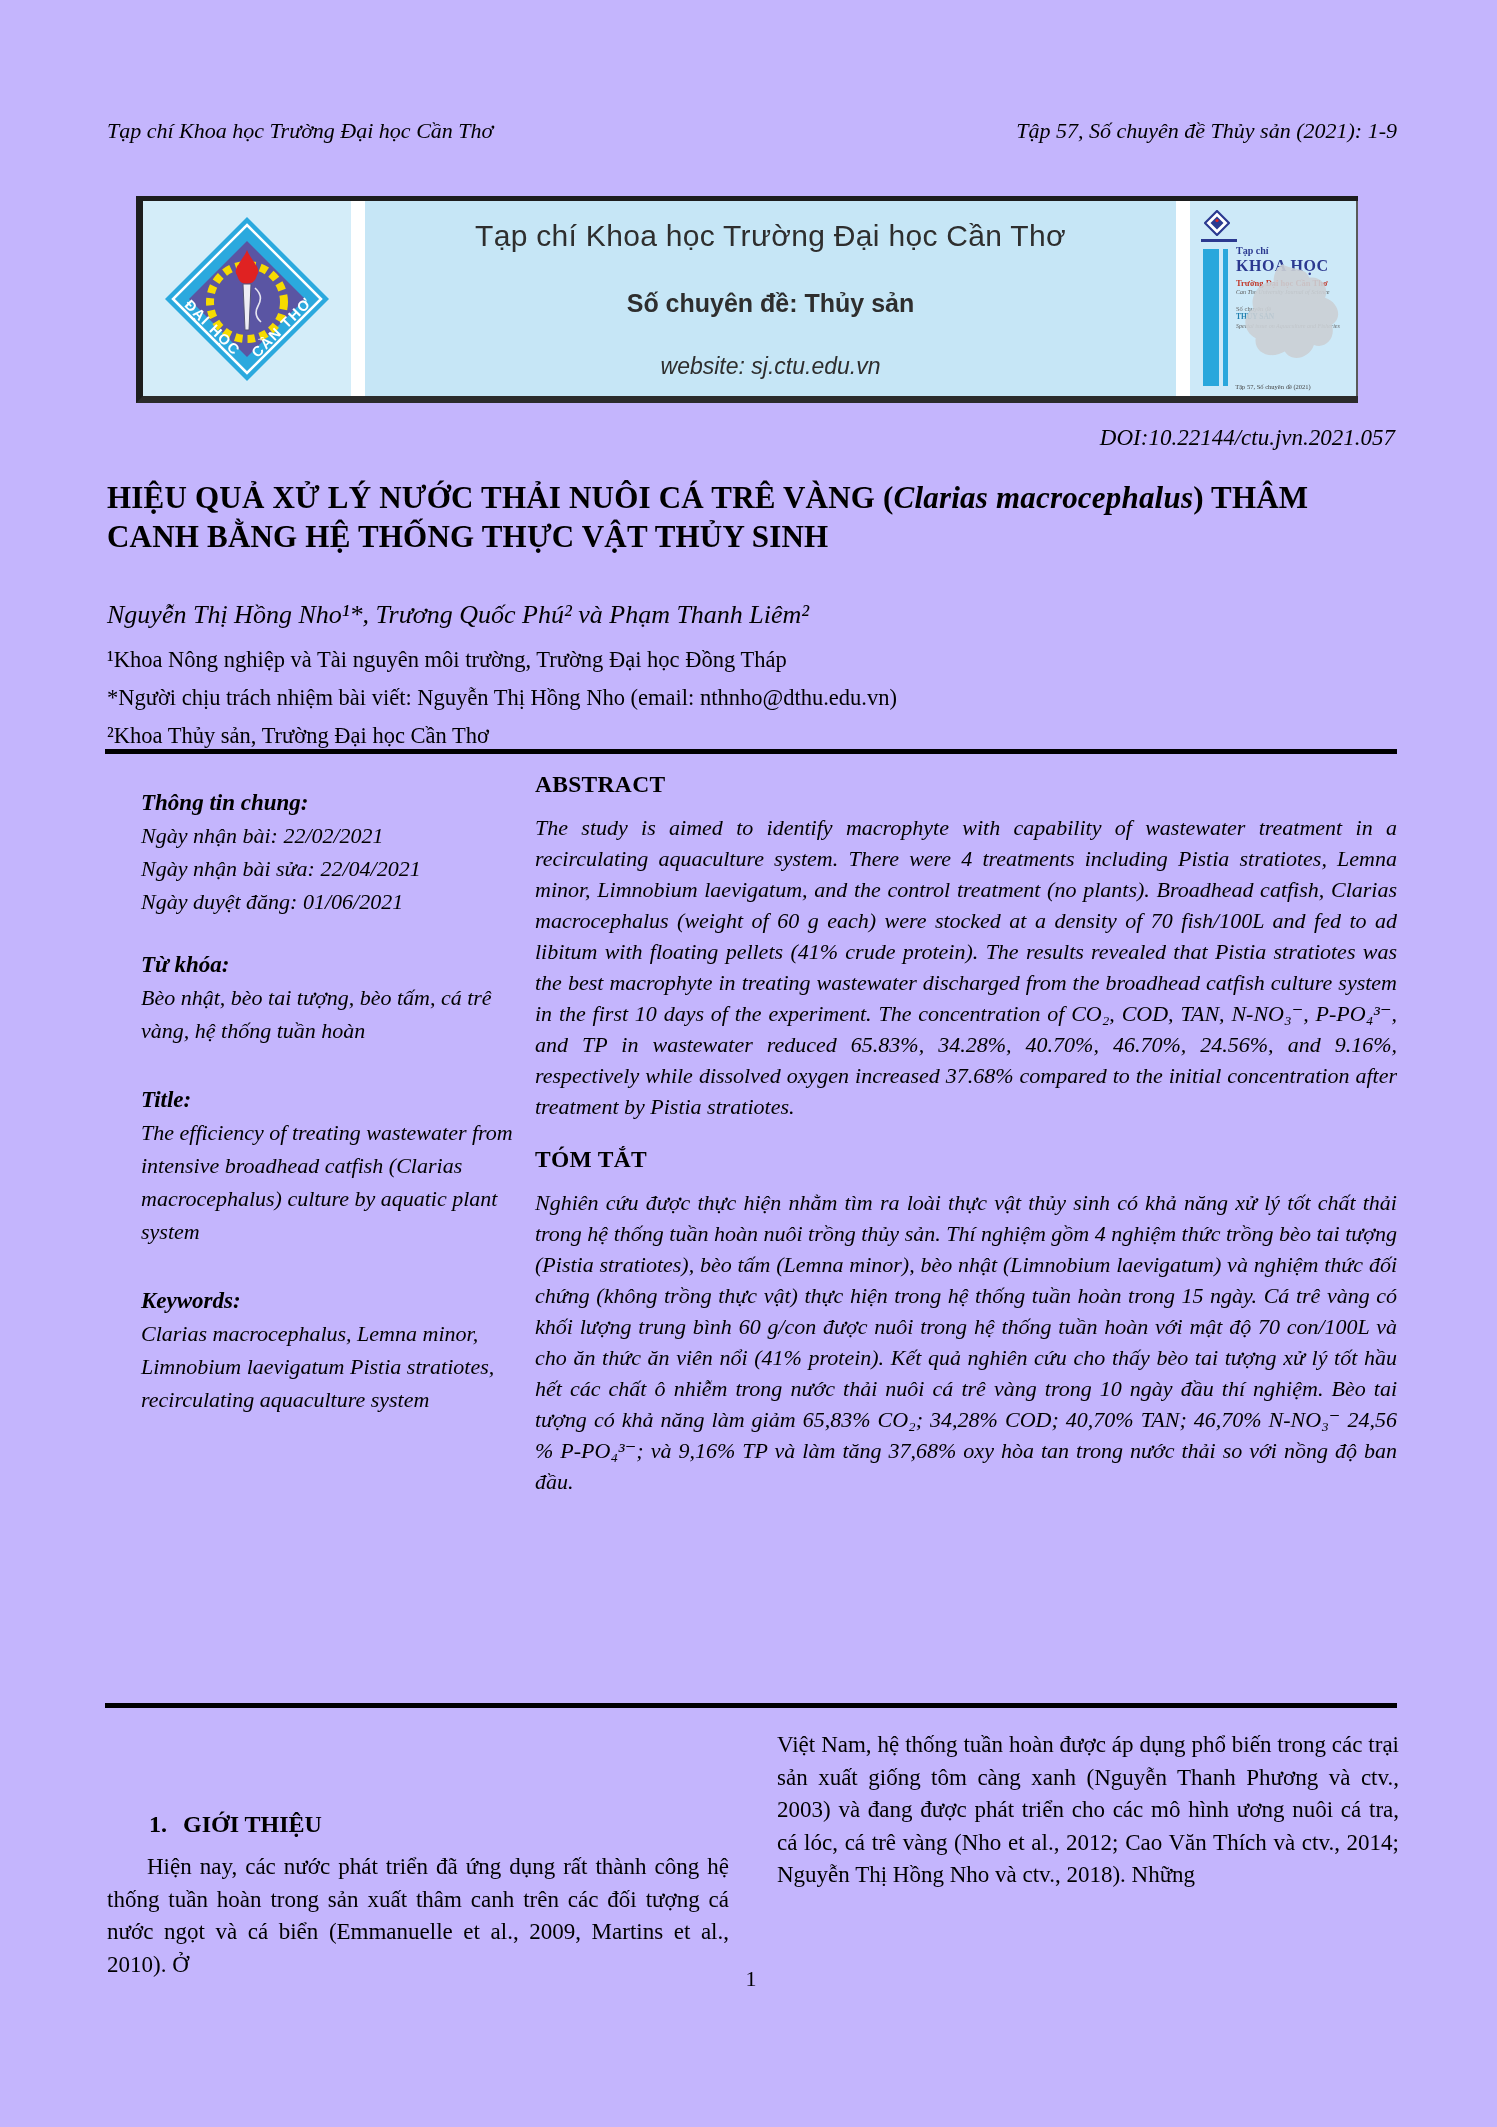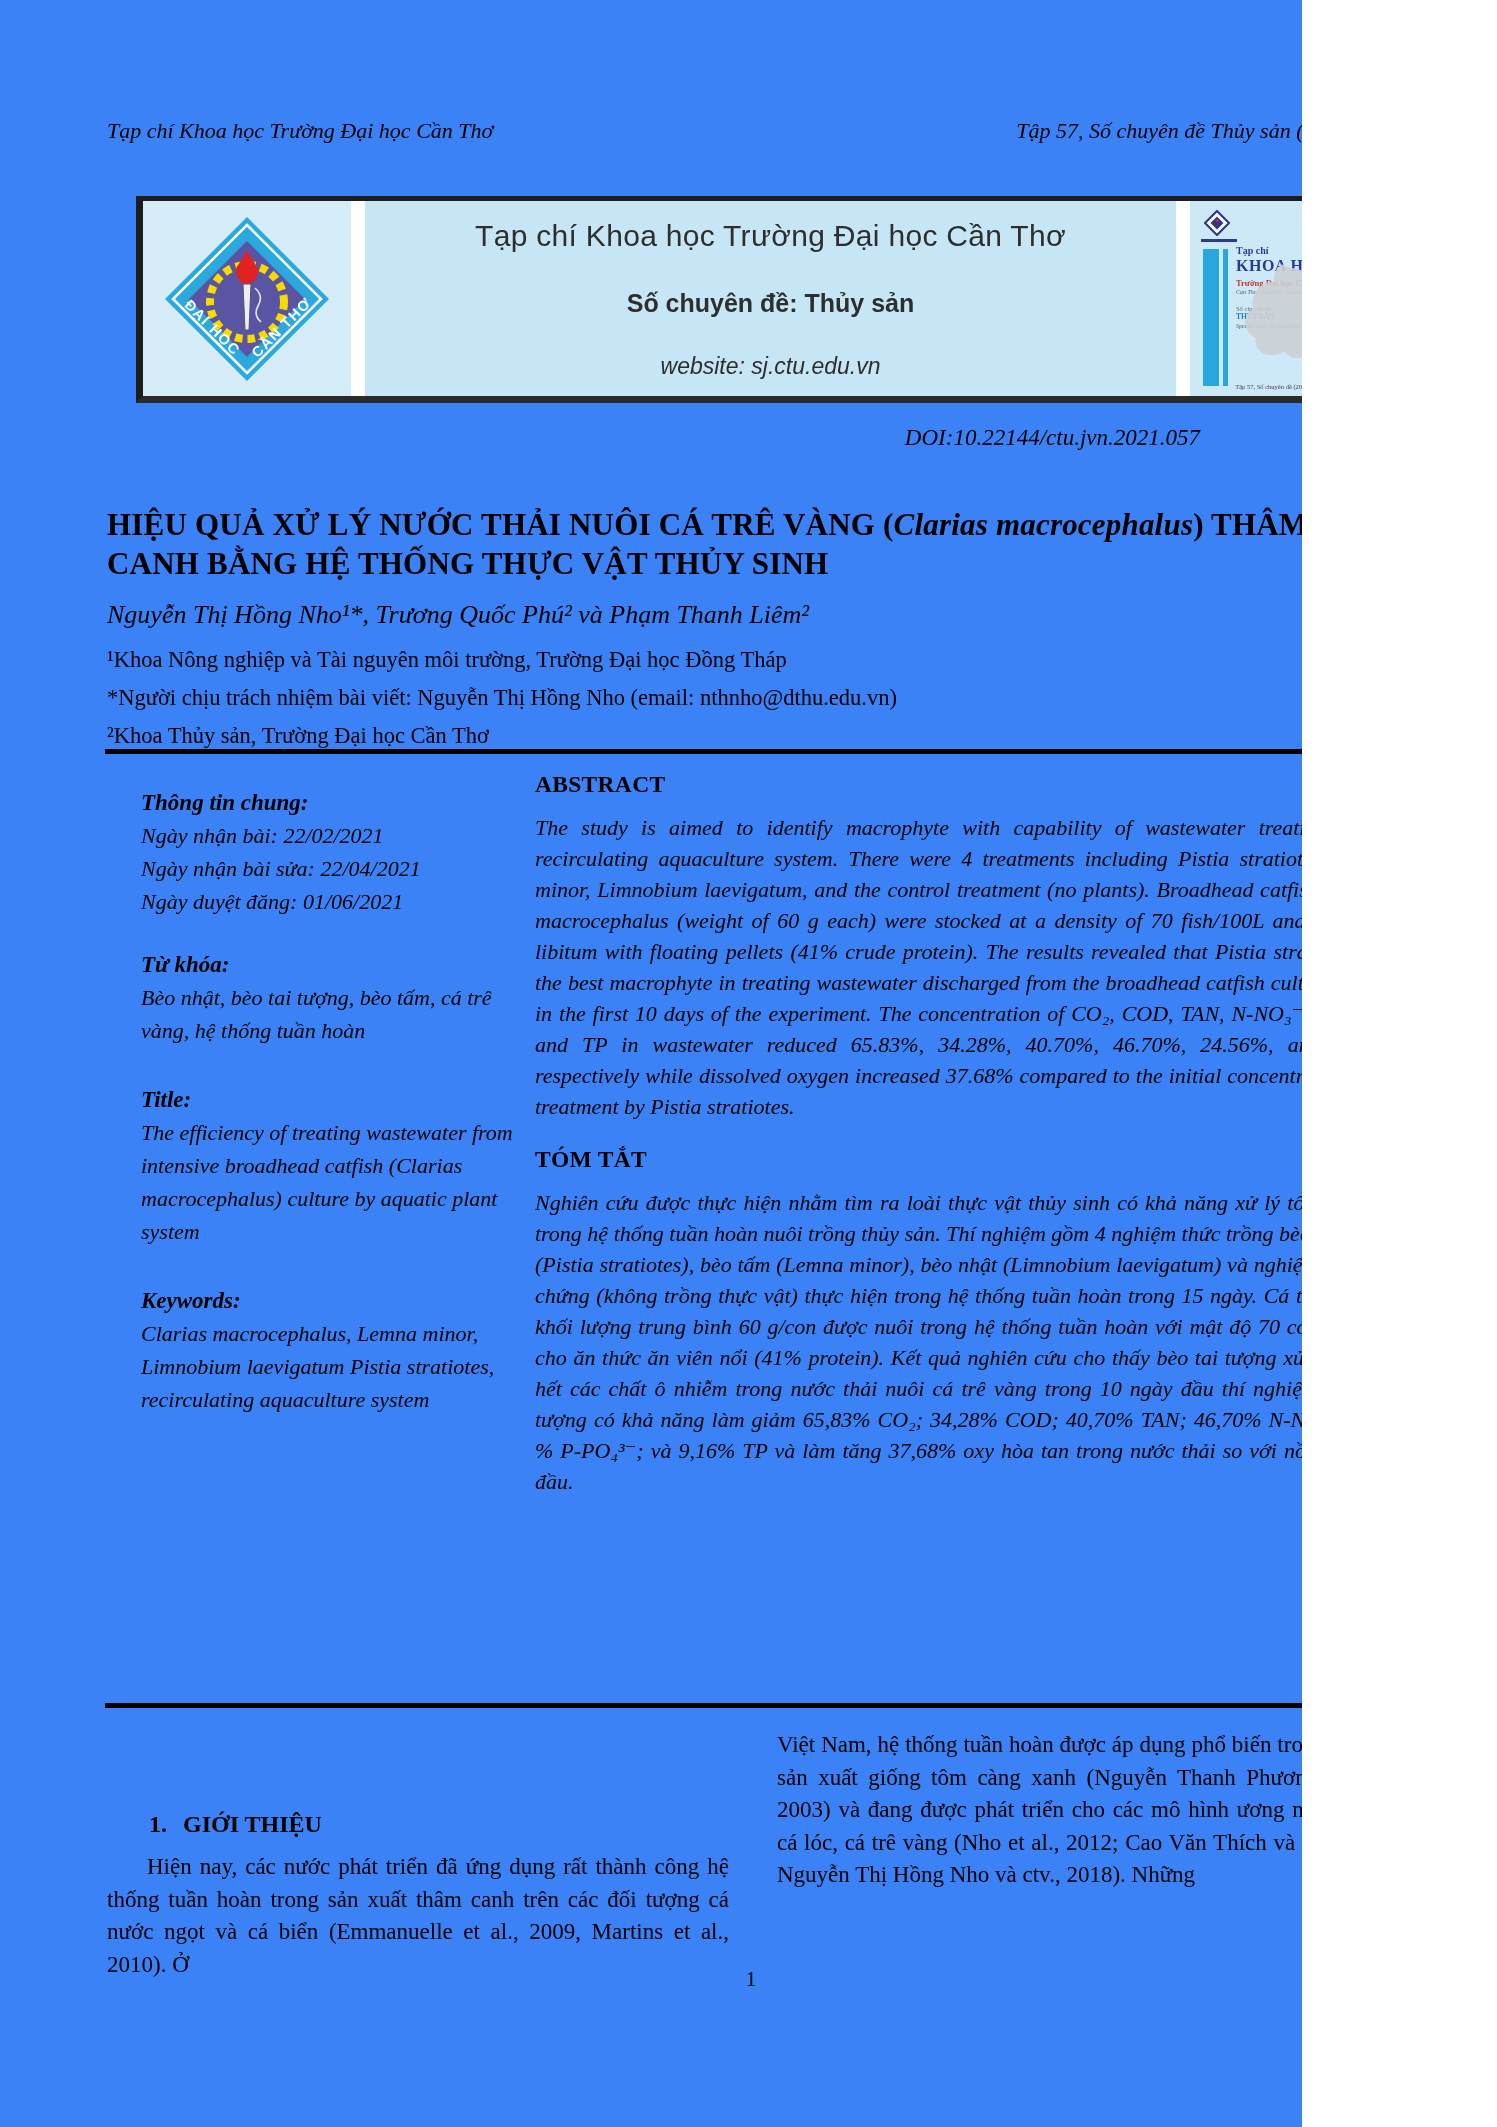--- a/index.html
+++ b/index.html
@@ -3,7 +3,7 @@
 <meta charset="utf-8">
 <style>
   html,body{margin:0;padding:0;background:#ffffff;}
-  .page{position:relative;width:1302px;height:2127px;background:#3b82f6;overflow:hidden;
+  .page{position:relative;width:1497px;height:2127px;background:#c4b5fd;overflow:hidden;
         font-family:"Liberation Serif","DejaVu Serif",serif;color:#000;}
 
   

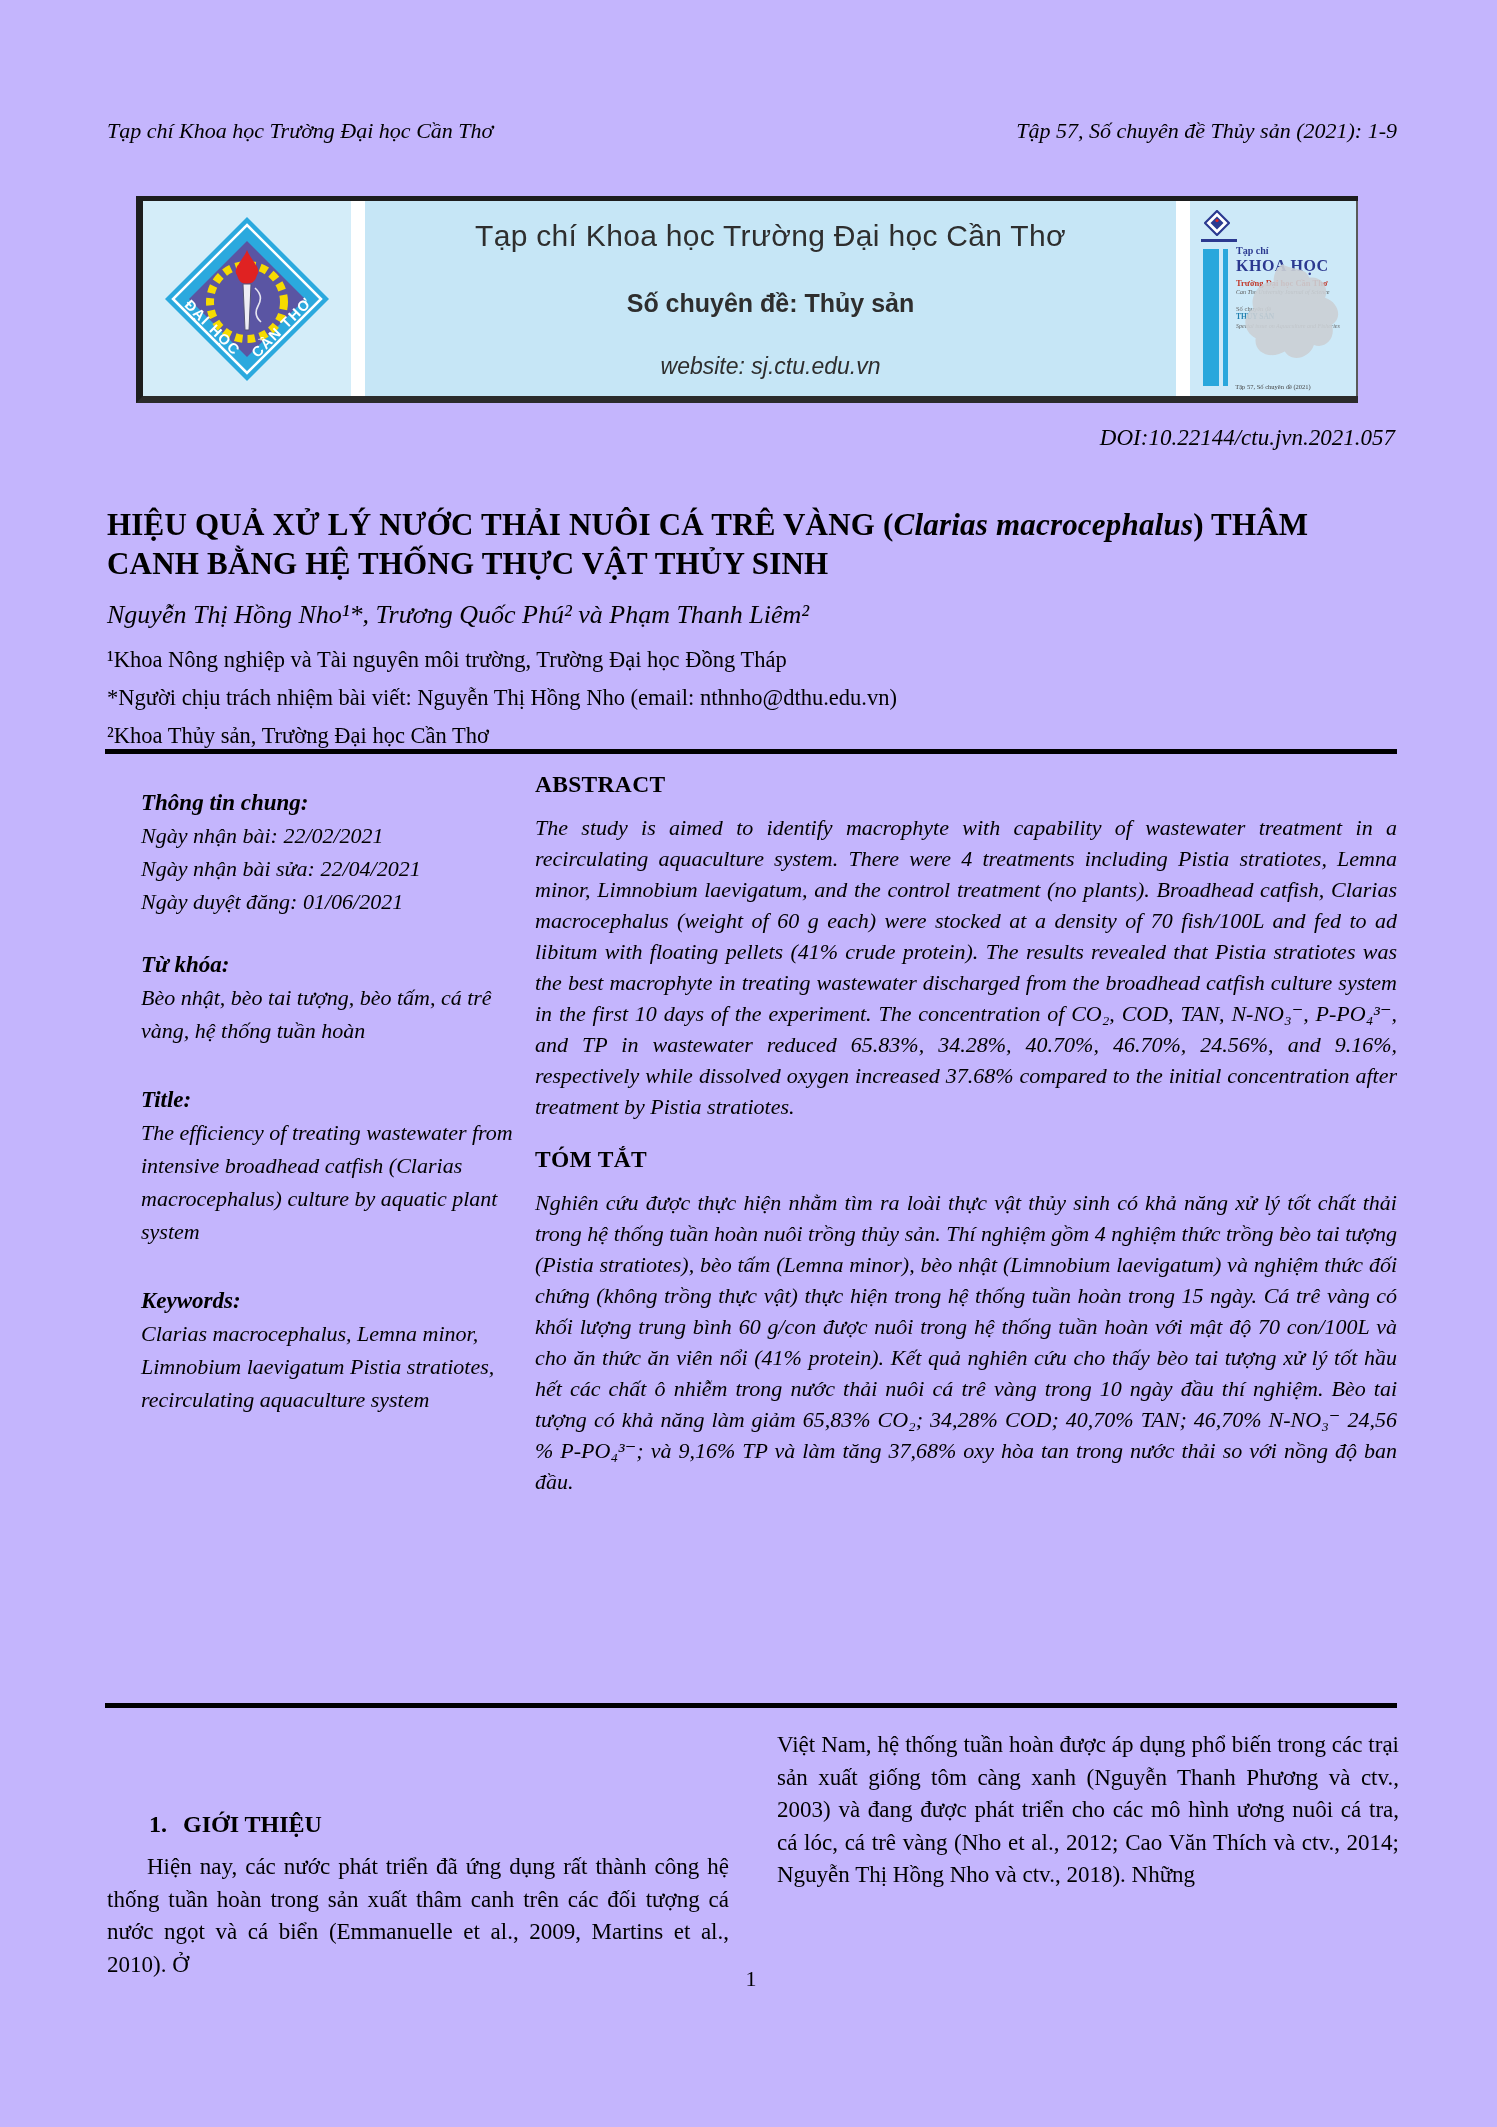--- a/index.html
+++ b/index.html
@@ -46,7 +46,7 @@
   .doi{position:absolute;right:102px;top:425px;font-style:italic;font-size:23px;}
 
   
-  .article-title{position:absolute;left:107px;top:505px;width:1292px;font-weight:bold;
+  .article-title{position:absolute;left:107px;top:478px;width:1292px;font-weight:bold;
                  font-size:31px;line-height:39px;letter-spacing:.2px;}
   .article-title em{font-style:italic;}
   .authors{position:absolute;left:107px;top:600px;font-size:26px;font-style:italic;}

